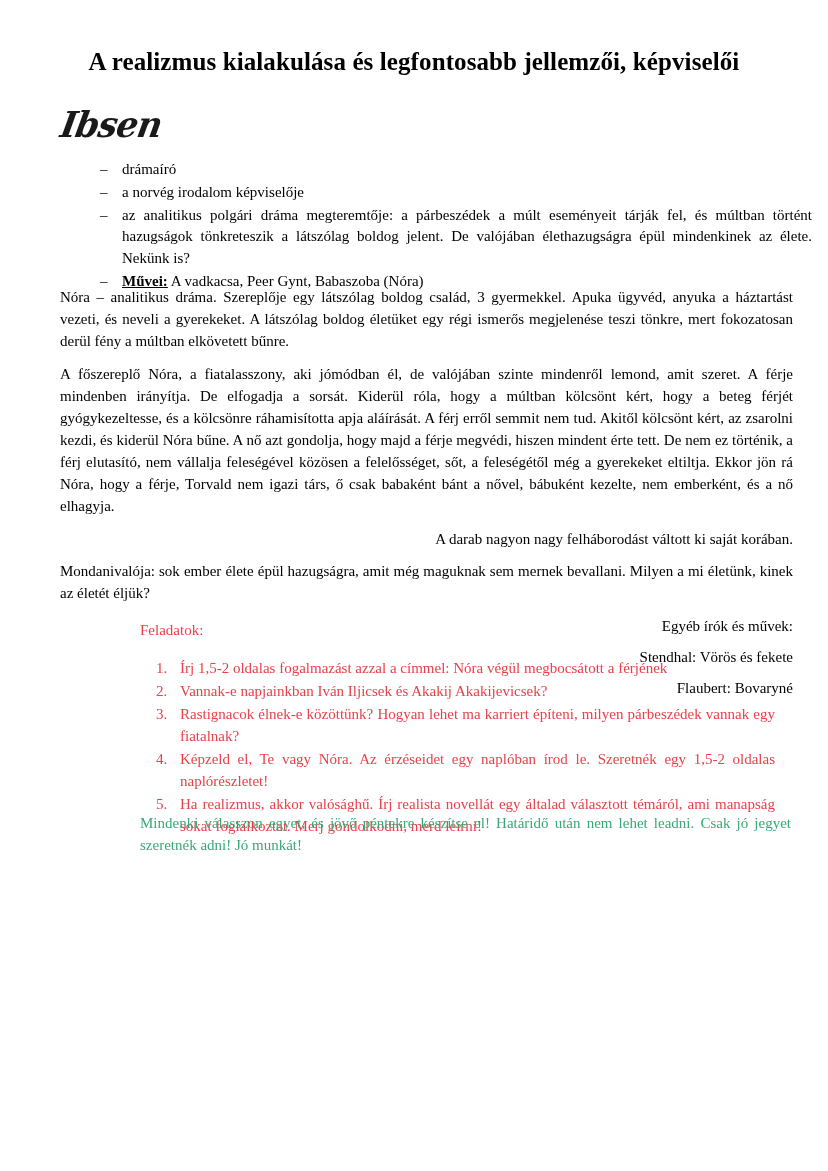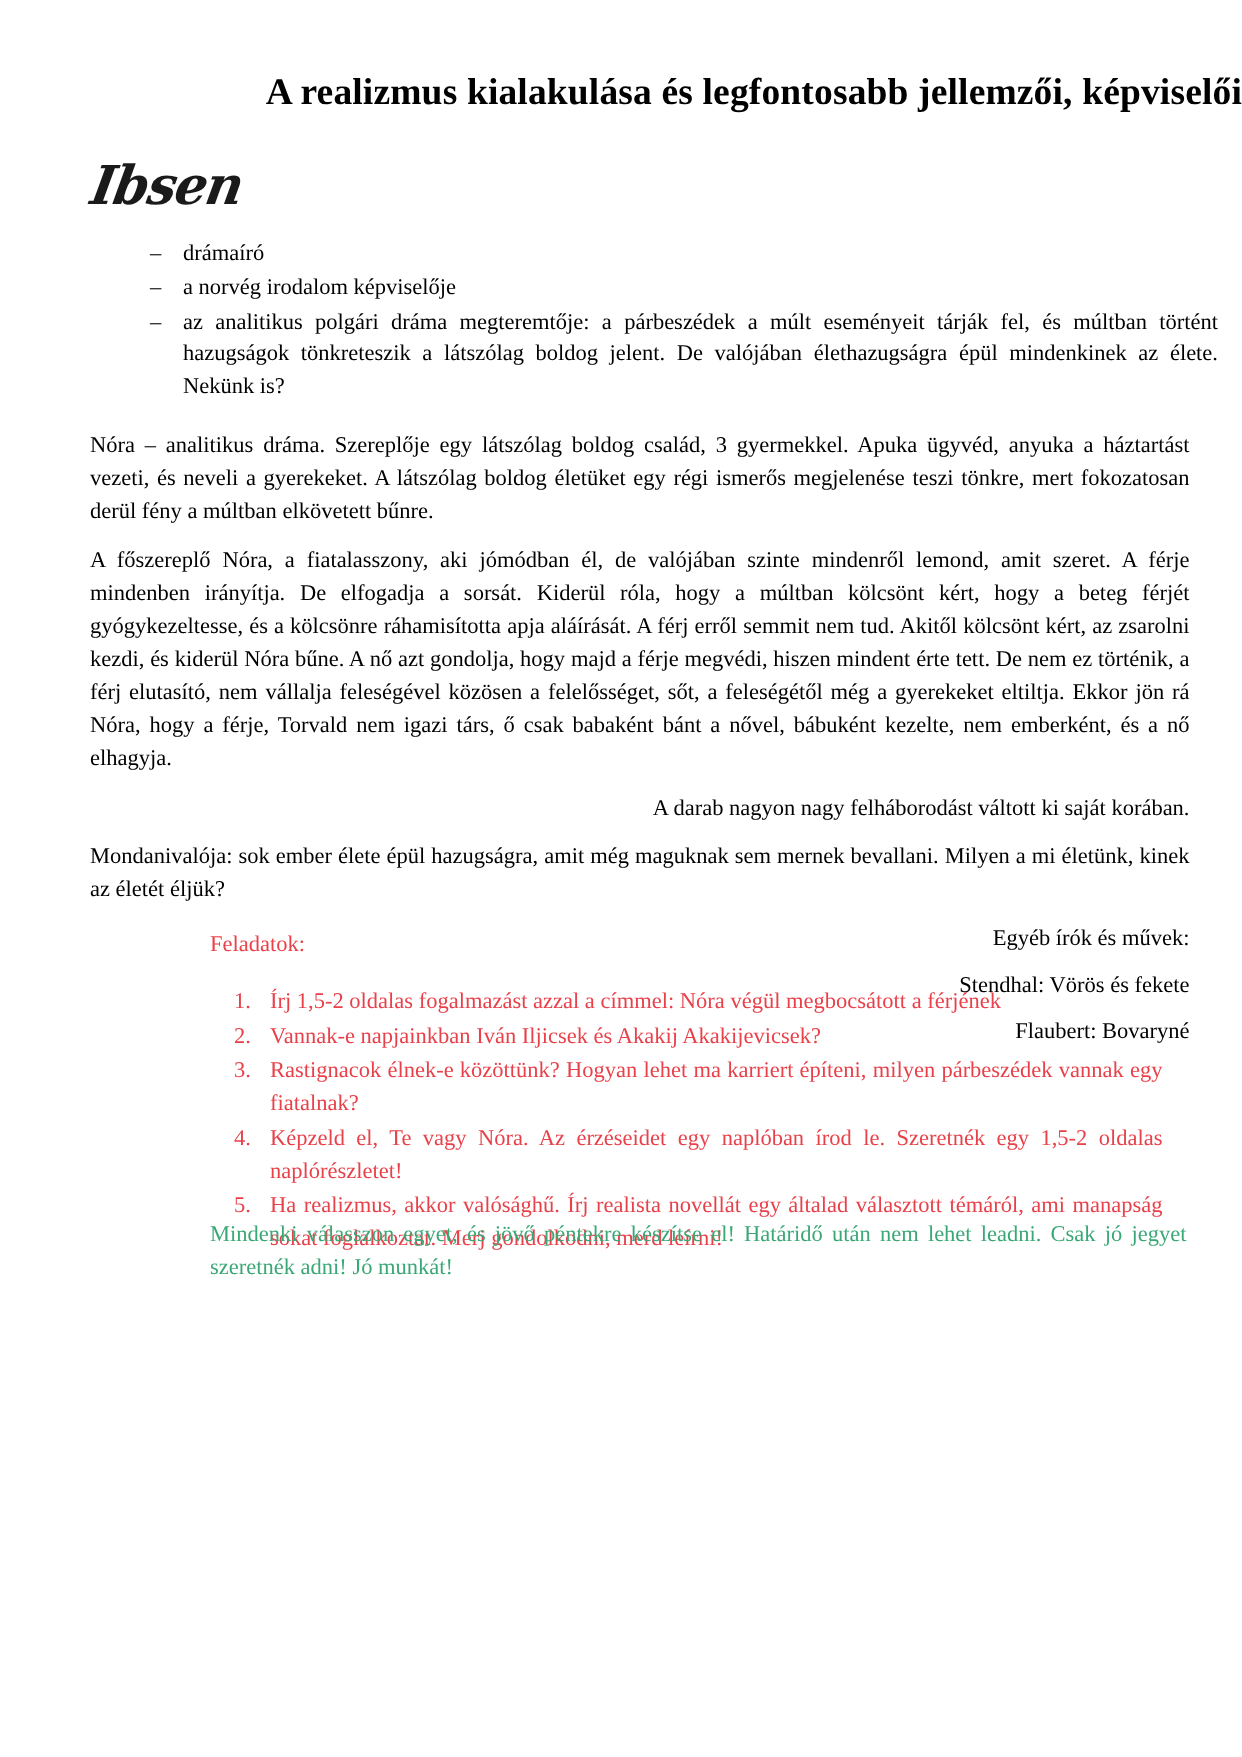--- a/index.html
+++ b/index.html
@@ -28,7 +28,7 @@
     left: 0;
     right: 0;
     top: 48px;
-    text-align: right;
+    text-align: center;
     font-family: "Liberation Serif", "DejaVu Serif", serif;
     font-weight: bold;
     font-size: 25px;

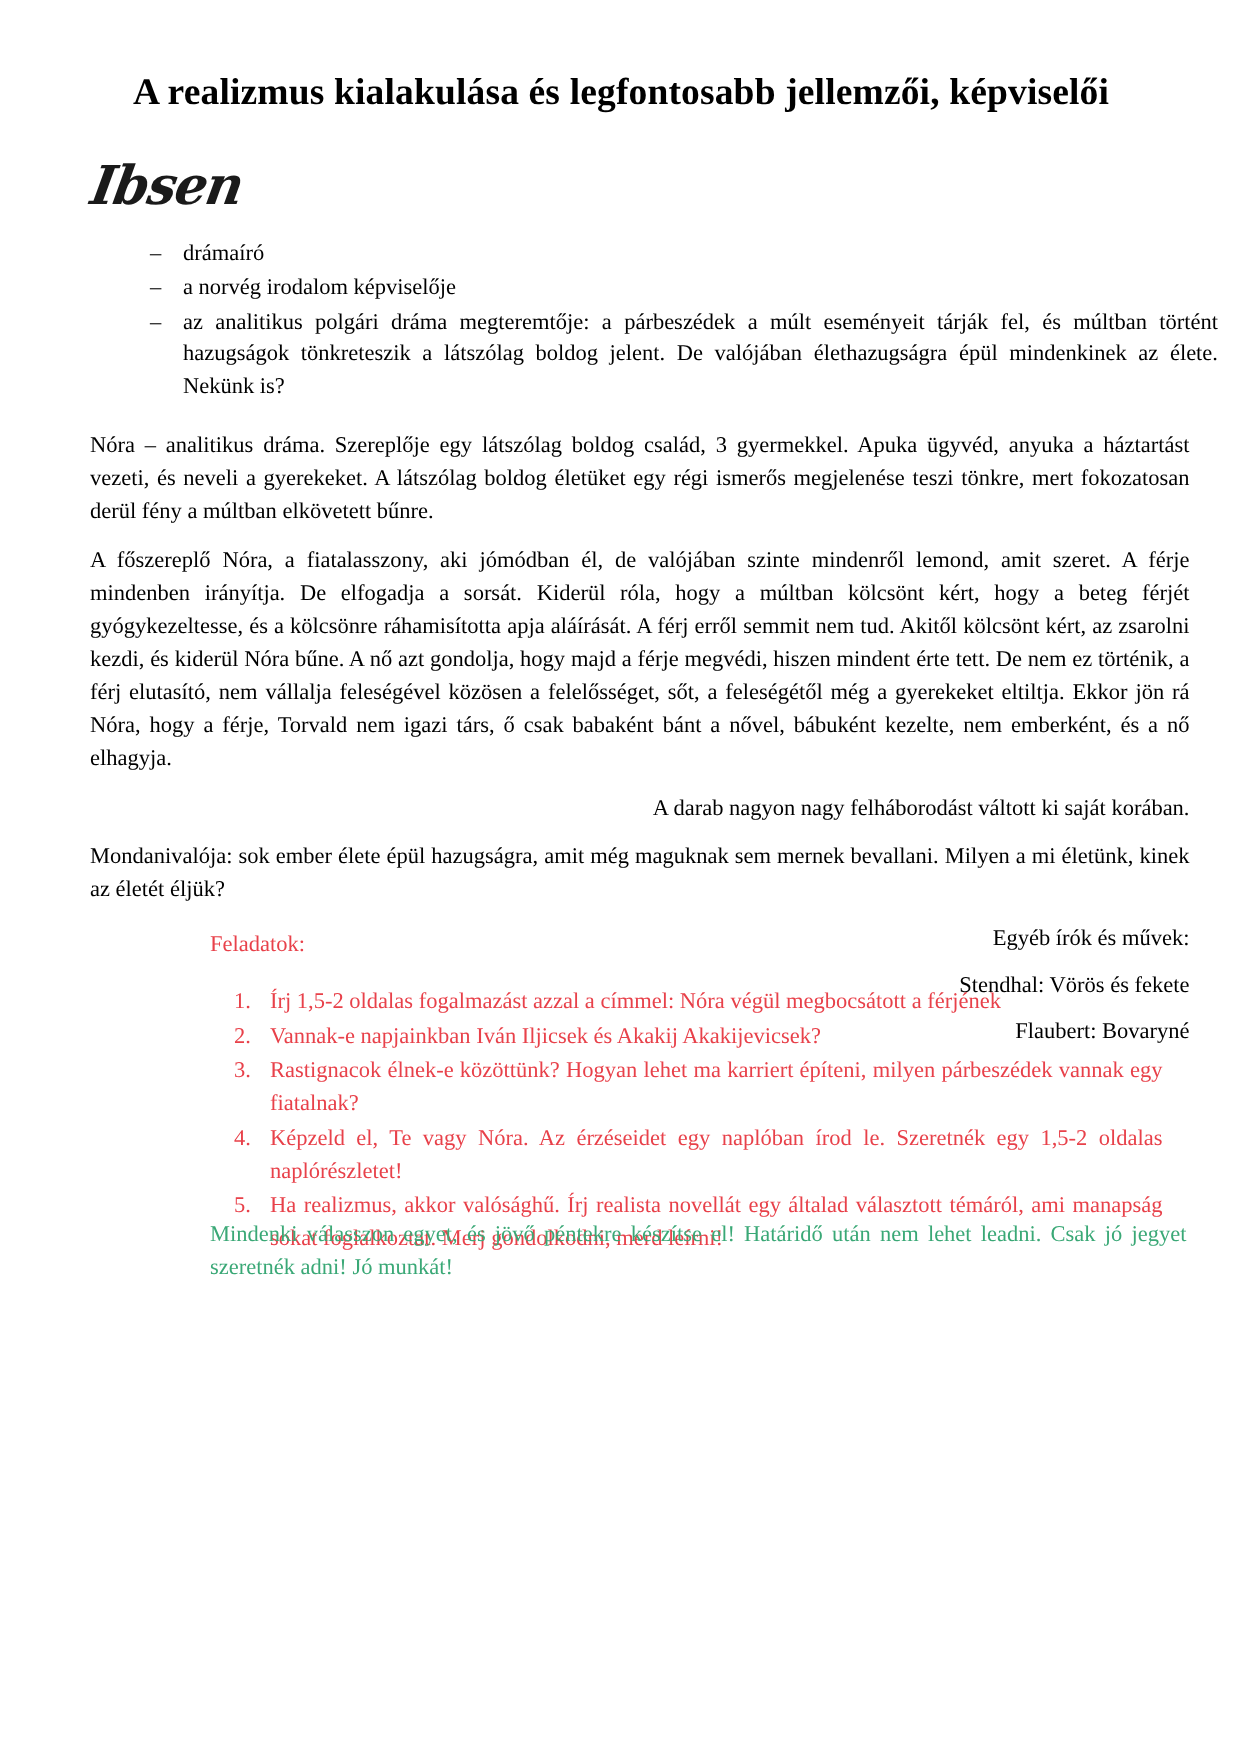--- a/index.html
+++ b/index.html
@@ -176,6 +176,9 @@
     <li class="wide">
       <span>az analitikus polgári dráma megteremtője: a párbeszédek a múlt eseményeit tárják fel, és múltban történt hazugságok tönkreteszik a látszólag boldog jelent. De valójában élethazugságra épül mindenkinek az élete. Nekünk is?</span>
     </li>
+    <li>
+      <span class="muvei-label">Művei:</span><span> A vadkacsa, Peer Gynt, Babaszoba (Nóra)</span>
+    </li>
   </ul>
 
   <div class="body-block">

